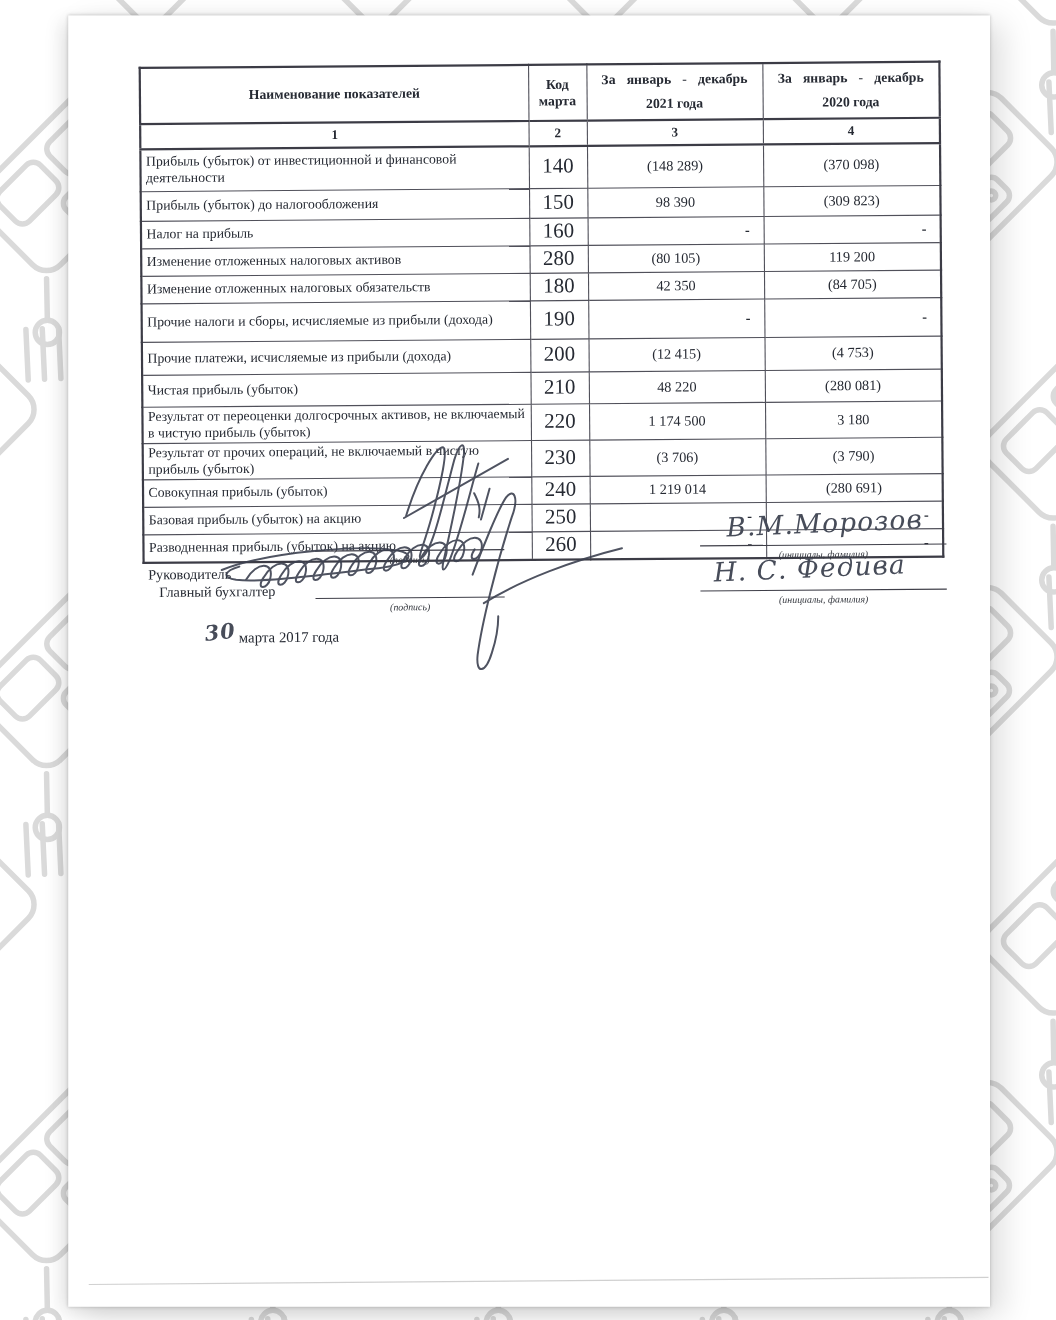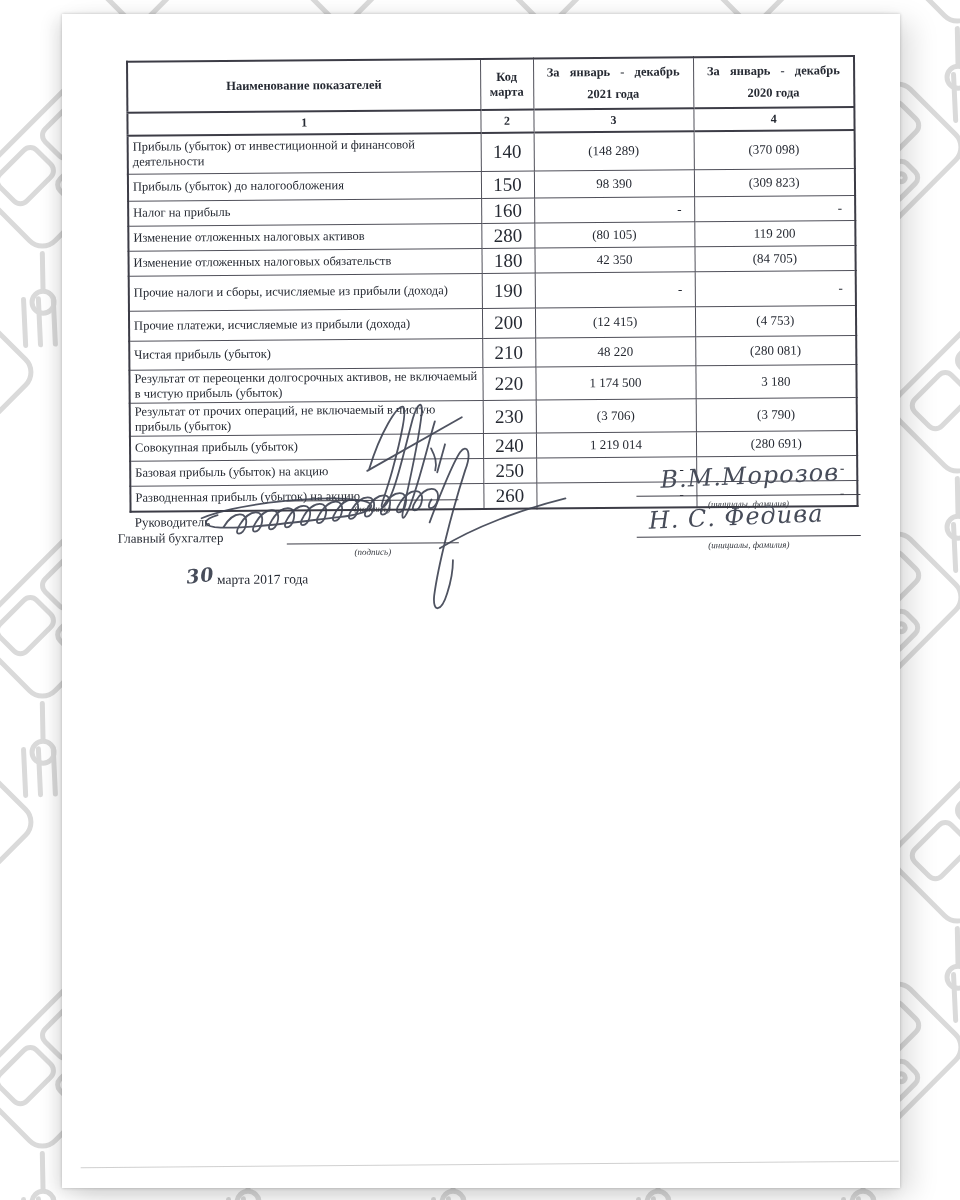--- a/index.html
+++ b/index.html
@@ -246,7 +246,7 @@
     <div class="abs handwritten hw-name" style="left:597px;top:450px;">В.М.Морозов</div>
     <div class="abs caption" style="left:573px;top:487px;width:224px;">(инициалы, фамилия)</div>
 
-    <div class="abs role-label" style="left:54px;top:514px;">Главный бухгалтер</div>
+    <div class="abs role-label" style="left:81px;top:514px;">Главный бухгалтер</div>
     <div class="abs sig-line" style="left:223px;top:528px;width:172px;"></div>
     <div class="abs caption" style="left:223px;top:532px;width:172px;">(подпись)</div>
     <div class="abs sig-line" style="left:573px;top:524px;width:224px;"></div>

